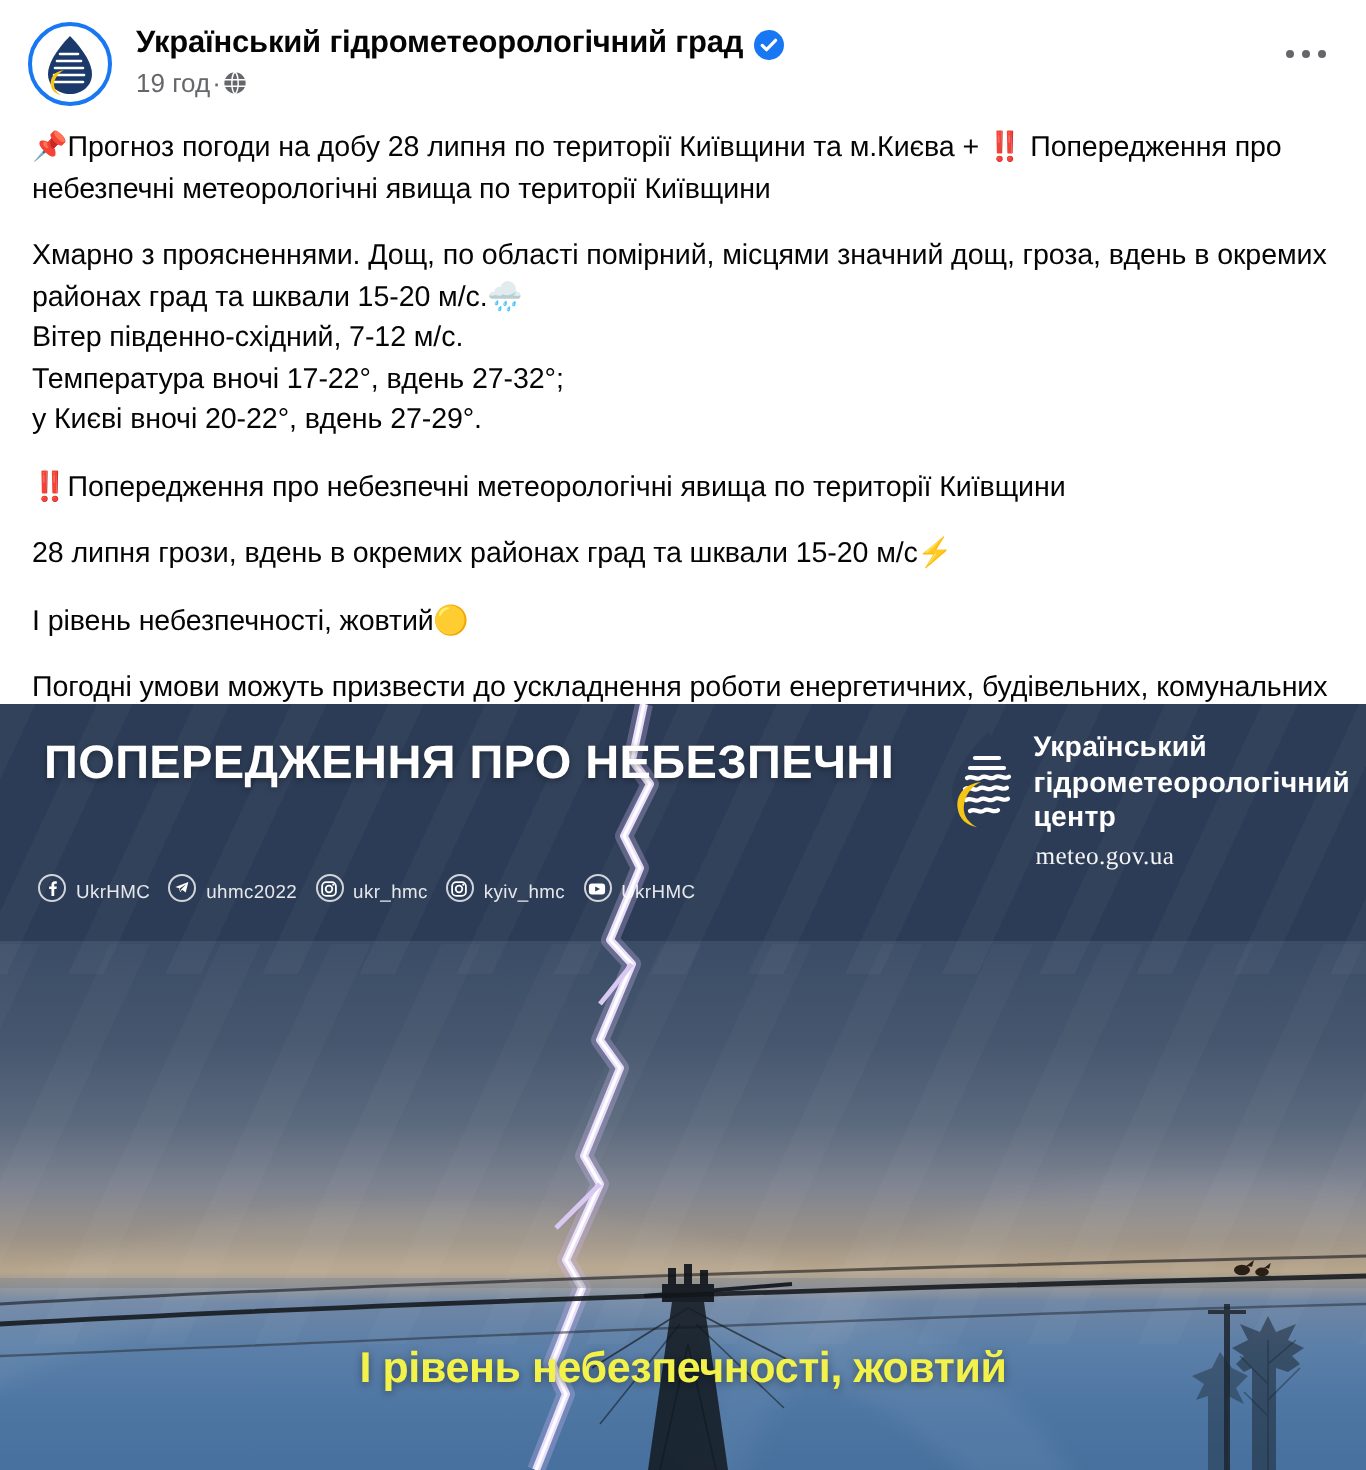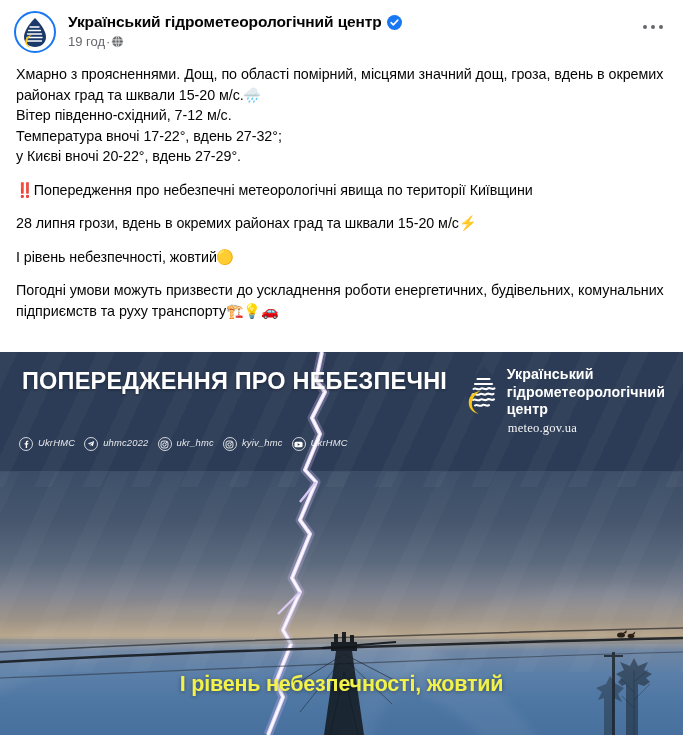--- a/index.html
+++ b/index.html
@@ -175,7 +175,7 @@
 
     <div class="head-text">
       <div class="page-name-row">
-        <div class="page-name">Український гідрометеорологічний центр</div>
+        <div class="page-name">Український гідрометеорологічний град</div>
         <svg class="verified" viewBox="0 0 16 16">
           <circle cx="8" cy="8" r="8" fill="#1877f2"></circle>
           <path d="M4.4 8.2 l2.3 2.3 l4.8 -5" stroke="#fff" stroke-width="1.7" fill="none" stroke-linecap="round" stroke-linejoin="round"></path>

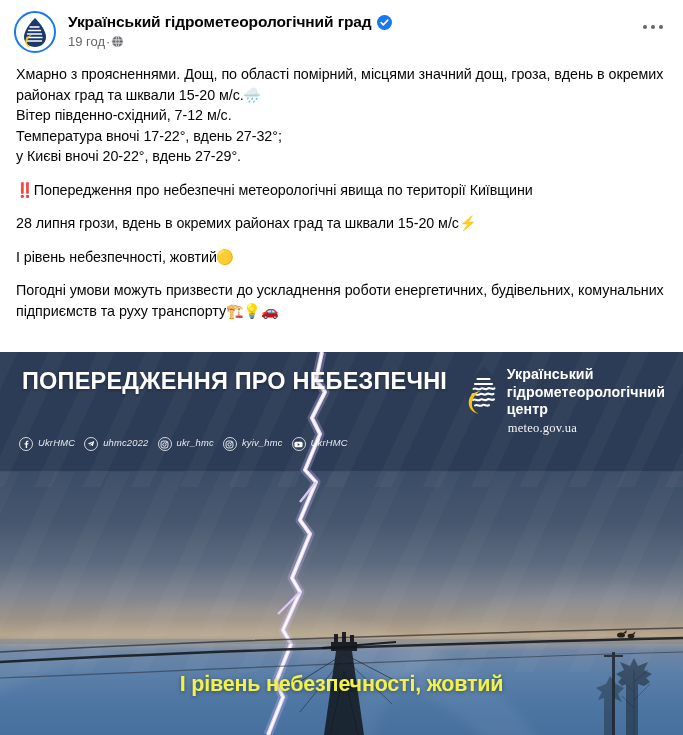--- a/index.html
+++ b/index.html
@@ -200,6 +200,7 @@
   </div>
 
   <div class="post-body">
+    <div class="para">📌Прогноз погоди на добу 28 липня по території Київщини та м.Києва + ‼️ Попередження про небезпечні метеорологічні явища по території Київщини</div>
     <div class="para" style="white-space:pre-line">Хмарно з проясненнями. Дощ, по області помірний, місцями значний дощ, гроза, вдень в окремих районах град та шквали 15-20 м/с.🌧️
 Вітер південно-східний, 7-12 м/с.
 Температура вночі 17-22°, вдень 27-32°;

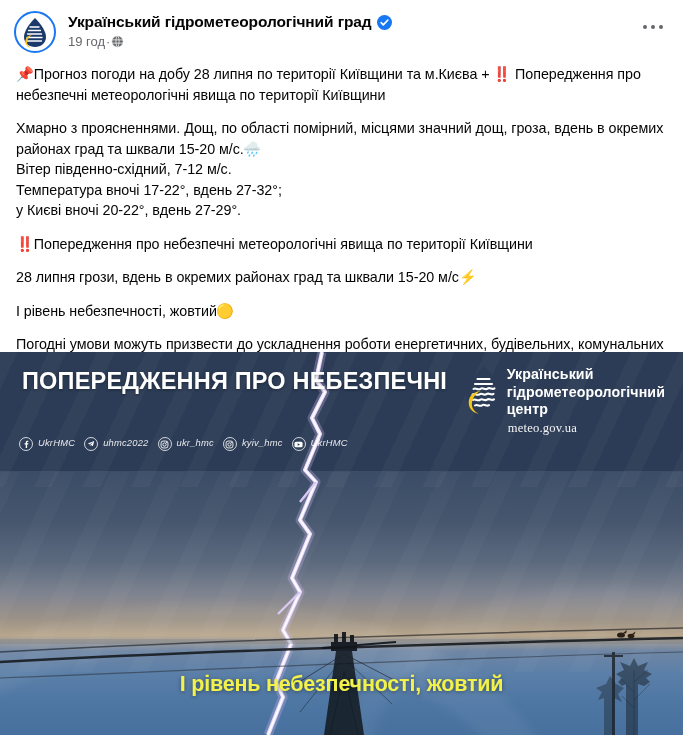--- a/index.html
+++ b/index.html
@@ -126,7 +126,7 @@
 
   
   .brand {
-    position: absolute; right: 18px; top: 12px;
+    position: absolute; right: 8px; top: 12px;
     display: flex; align-items: flex-start; gap: 1px;
   }
   .brand-mark { width: 44px; height: 52px; flex: 0 0 auto; display:block; }

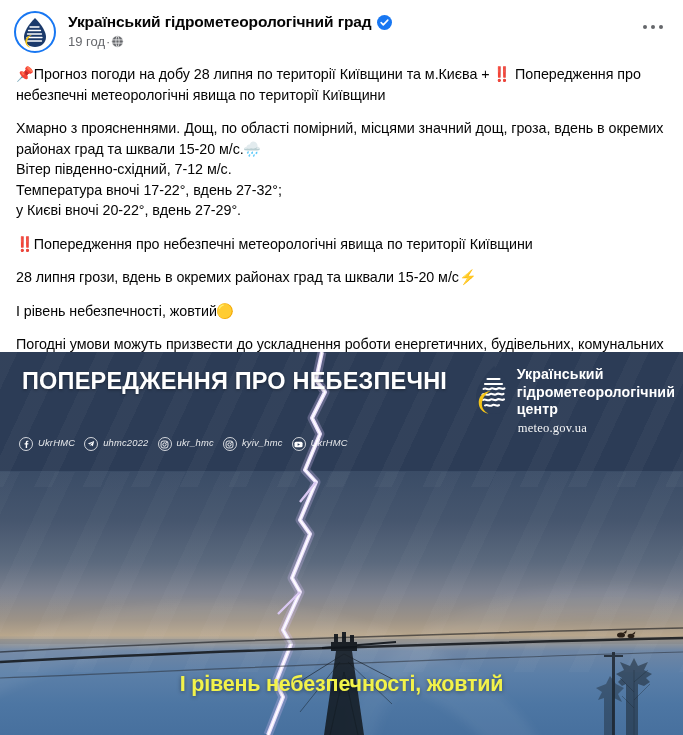--- a/index.html
+++ b/index.html
@@ -111,7 +111,7 @@
     position: absolute; left: 19px; top: 85px;
     display: flex; align-items: center; gap: 9px;
   }
-  .social { display: flex; align-items: flex-start; gap: 5px; font-style: italic; }
+  .social { display: flex; align-items: flex-end; gap: 5px; }
   .social-ic {
     width: 14px; height: 14px; border-radius: 50%;
     border: 1px solid rgba(255,255,255,0.78);

